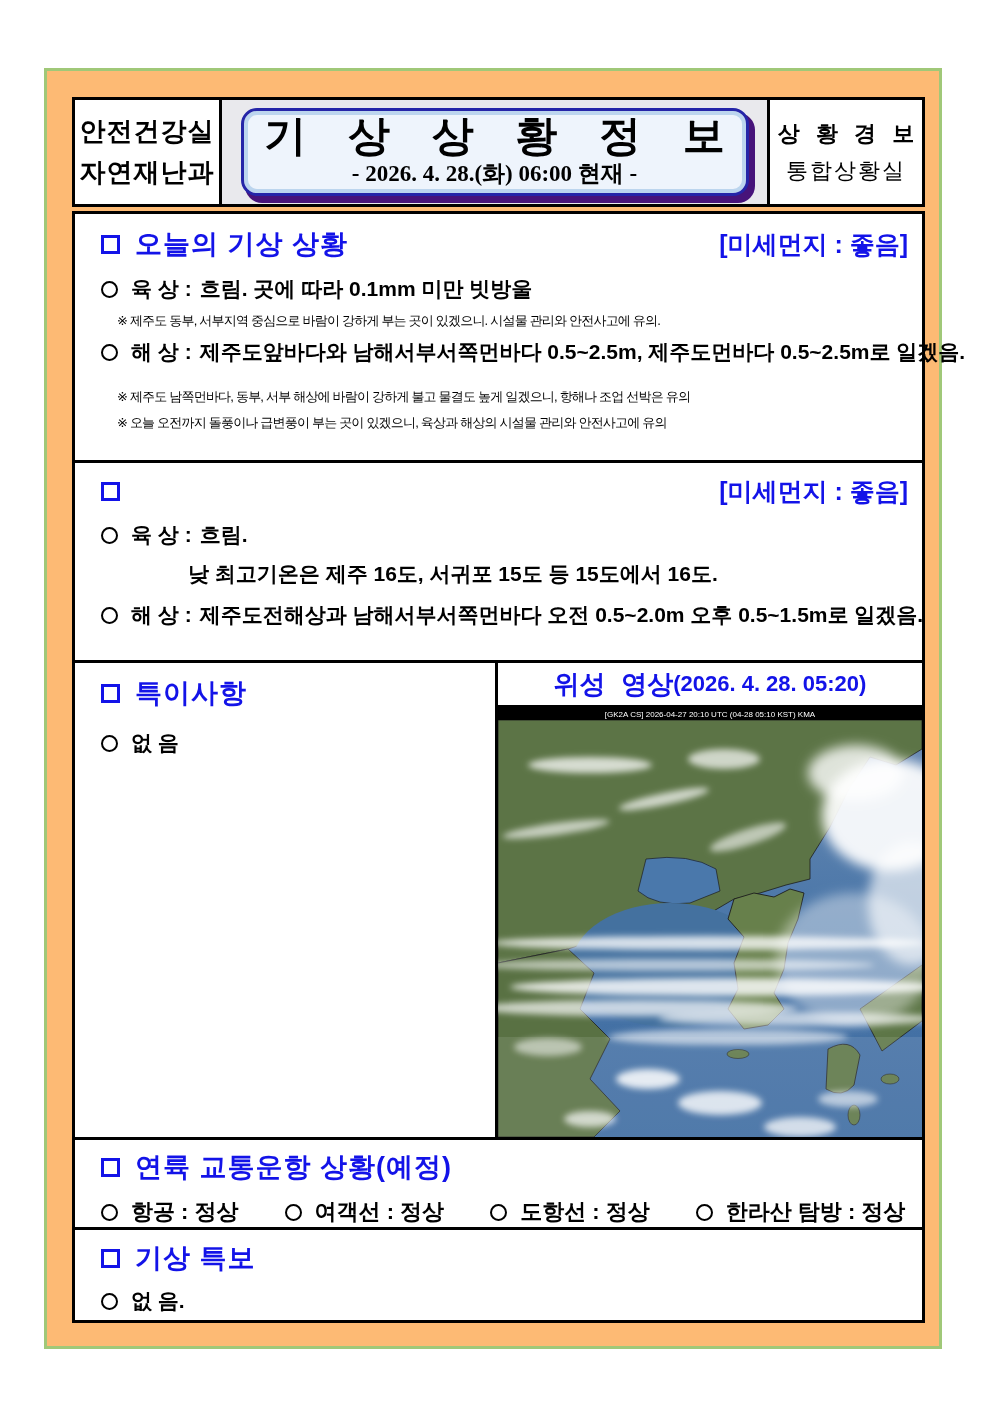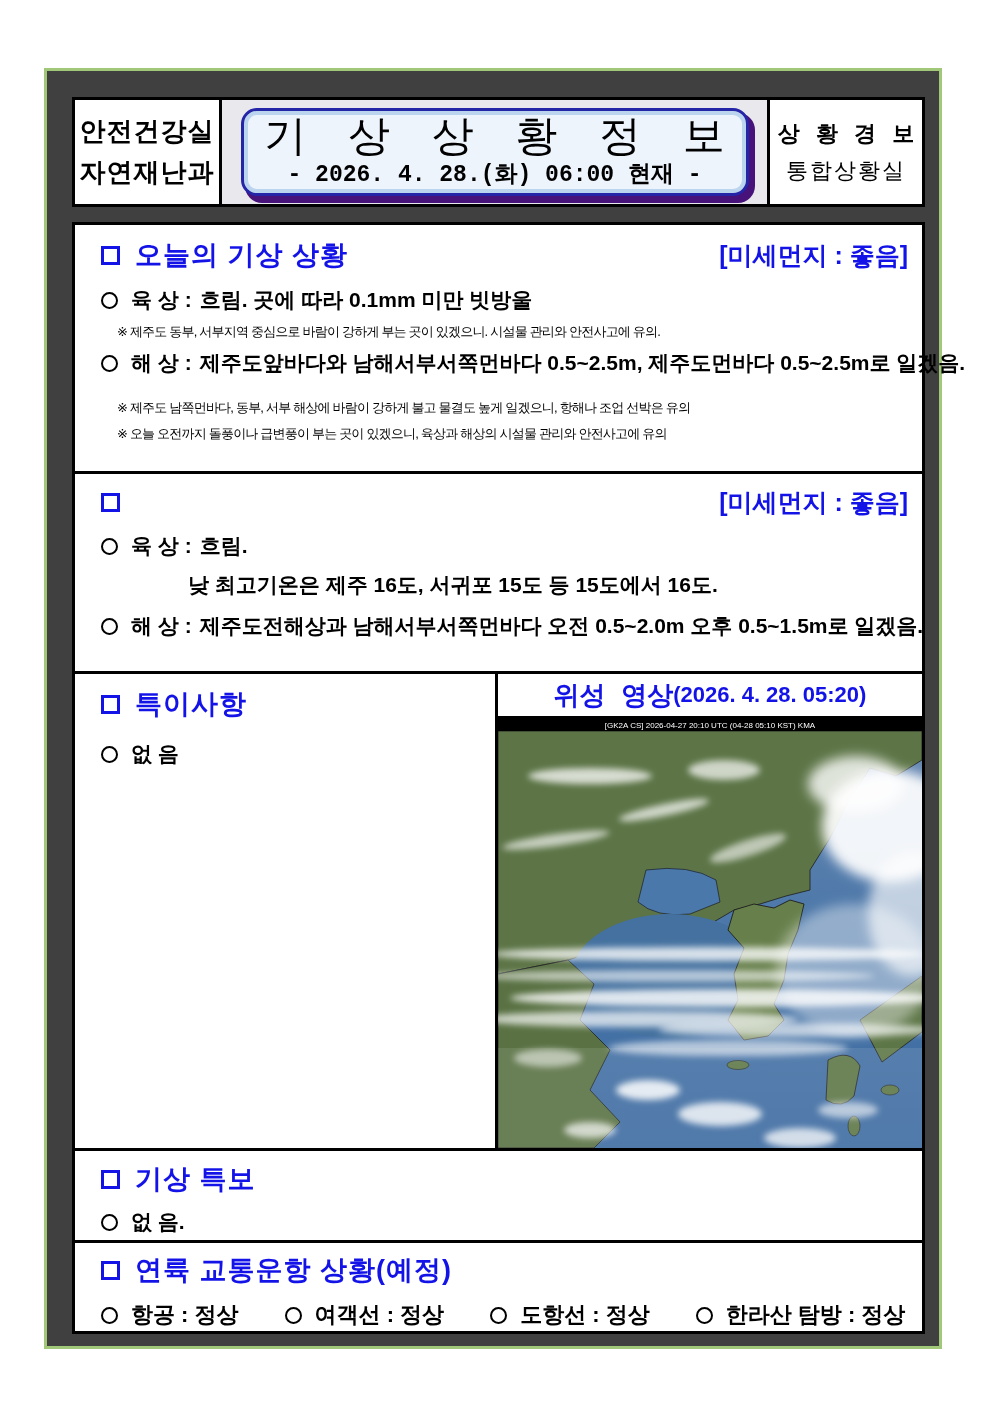--- a/index.html
+++ b/index.html
@@ -7,7 +7,7 @@
     font-family:"Liberation Sans","DejaVu Sans",sans-serif; }
   .page { position:relative; width:992px; height:1403px; background:#fff; overflow:hidden; }
   .frame { position:absolute; left:44px; top:68px; width:898px; height:1281px;
-    border:3px solid #a0c878; background:#404040; }
+    border:3px solid #a0c878; background:#fdba74; }
 
   
   .header { position:absolute; left:25px; top:26px; width:853px; height:110px;

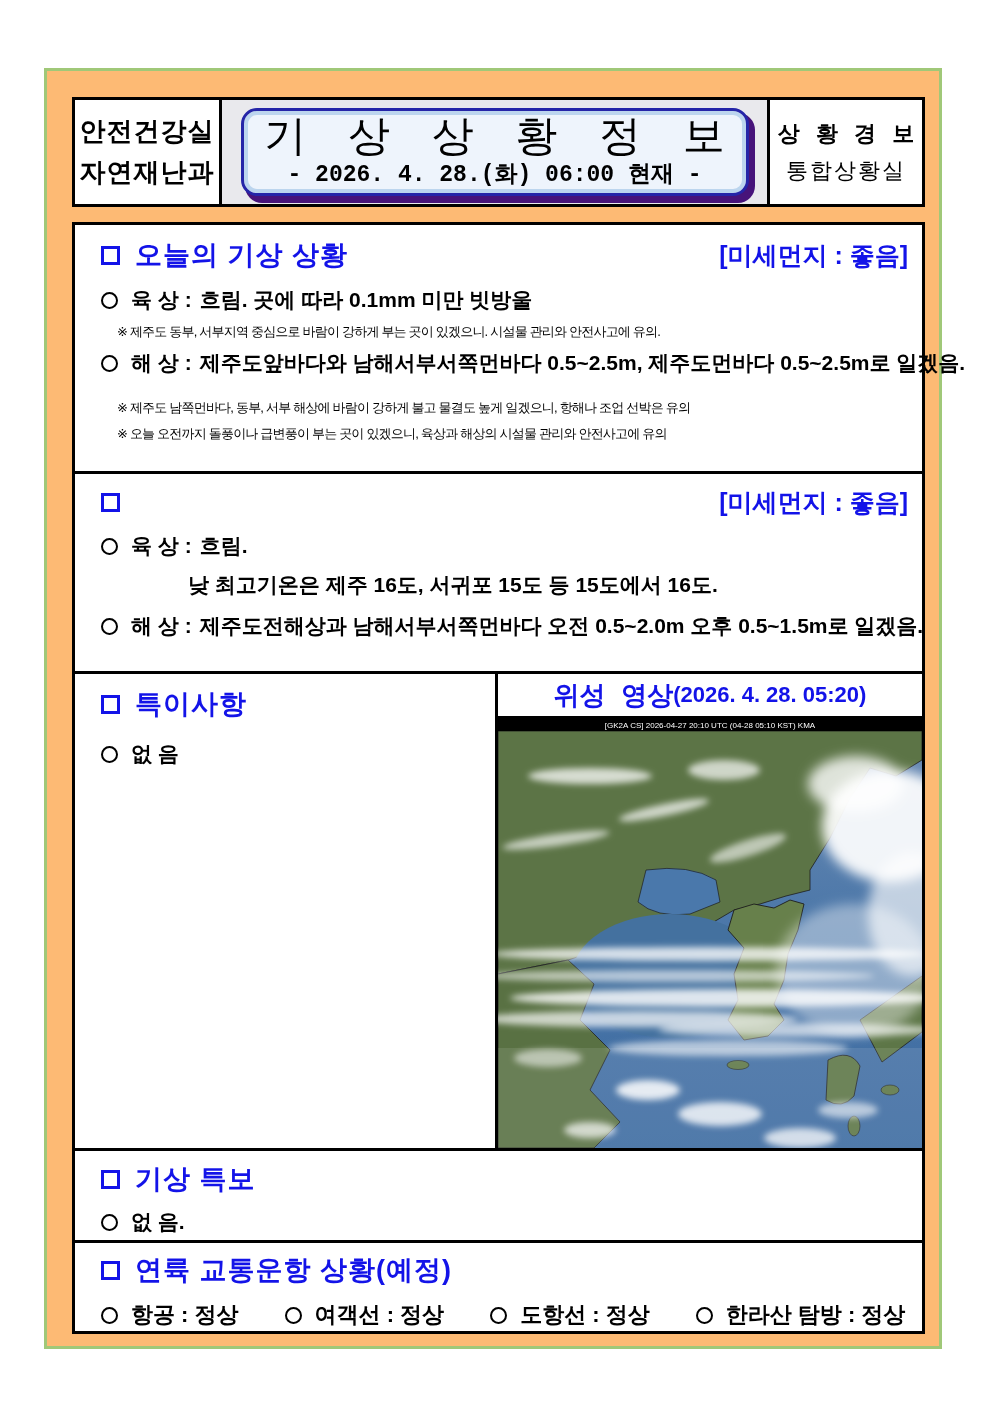--- a/index.html
+++ b/index.html
@@ -19,7 +19,7 @@
   .title-box { width:508px; height:88px; background:#eef4fc; border:3px solid #2525a8;
     border-radius:16px; box-shadow:5px 6px 0 1px #47137a, inset 0 0 0 4px #bcd5ee;
     display:flex; flex-direction:column; align-items:center; justify-content:center; }
-  .main-title { font-size:42px; font-weight:normal; color:#000; letter-spacing:15px;
+  .main-title { font-size:42px; font-weight:bold; color:#000; letter-spacing:15px;
     line-height:1; white-space:nowrap; text-indent:15px; }
   .sub-title { font-family:Liberation Mono, monospace; font-size:23px;
     font-weight:bold; color:#000; margin-top:1px; white-space:nowrap; }

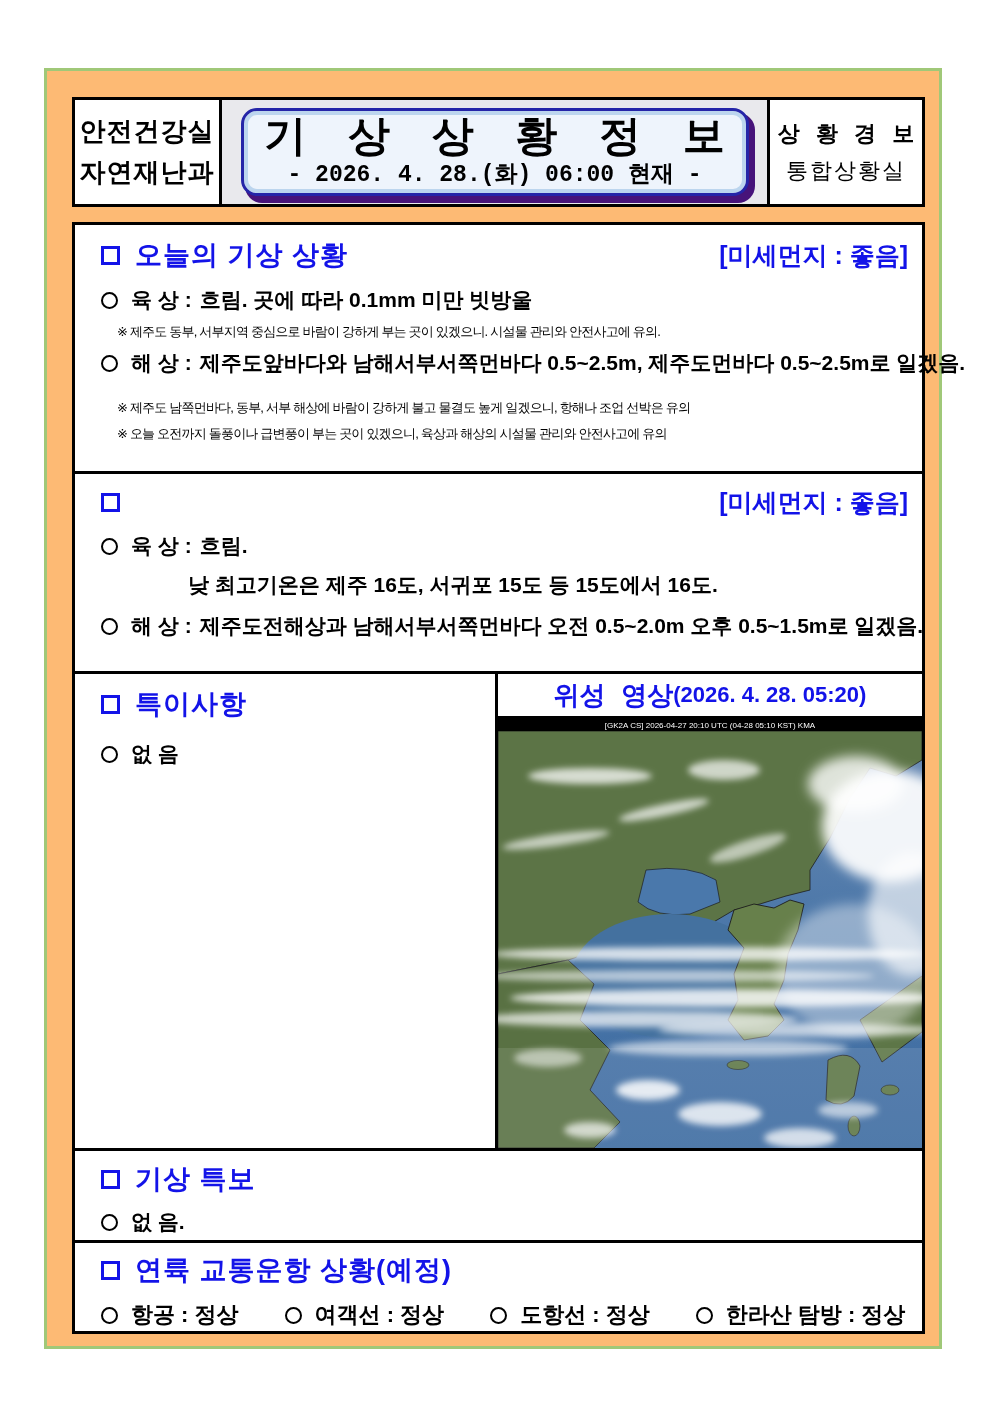--- a/index.html
+++ b/index.html
@@ -21,7 +21,7 @@
     display:flex; flex-direction:column; align-items:center; justify-content:center; }
   .main-title { font-size:42px; font-weight:bold; color:#000; letter-spacing:15px;
     line-height:1; white-space:nowrap; text-indent:15px; }
-  .sub-title { font-family:Liberation Mono, monospace; font-size:23px;
+  .sub-title { font-family:Liberation Serif, serif; font-size:23px;
     font-weight:bold; color:#000; margin-top:1px; white-space:nowrap; }
   .h-right { flex:0 0 155px; border-left:3px solid #000; display:flex; flex-direction:column;
     justify-content:center; align-items:center; gap:7px; }

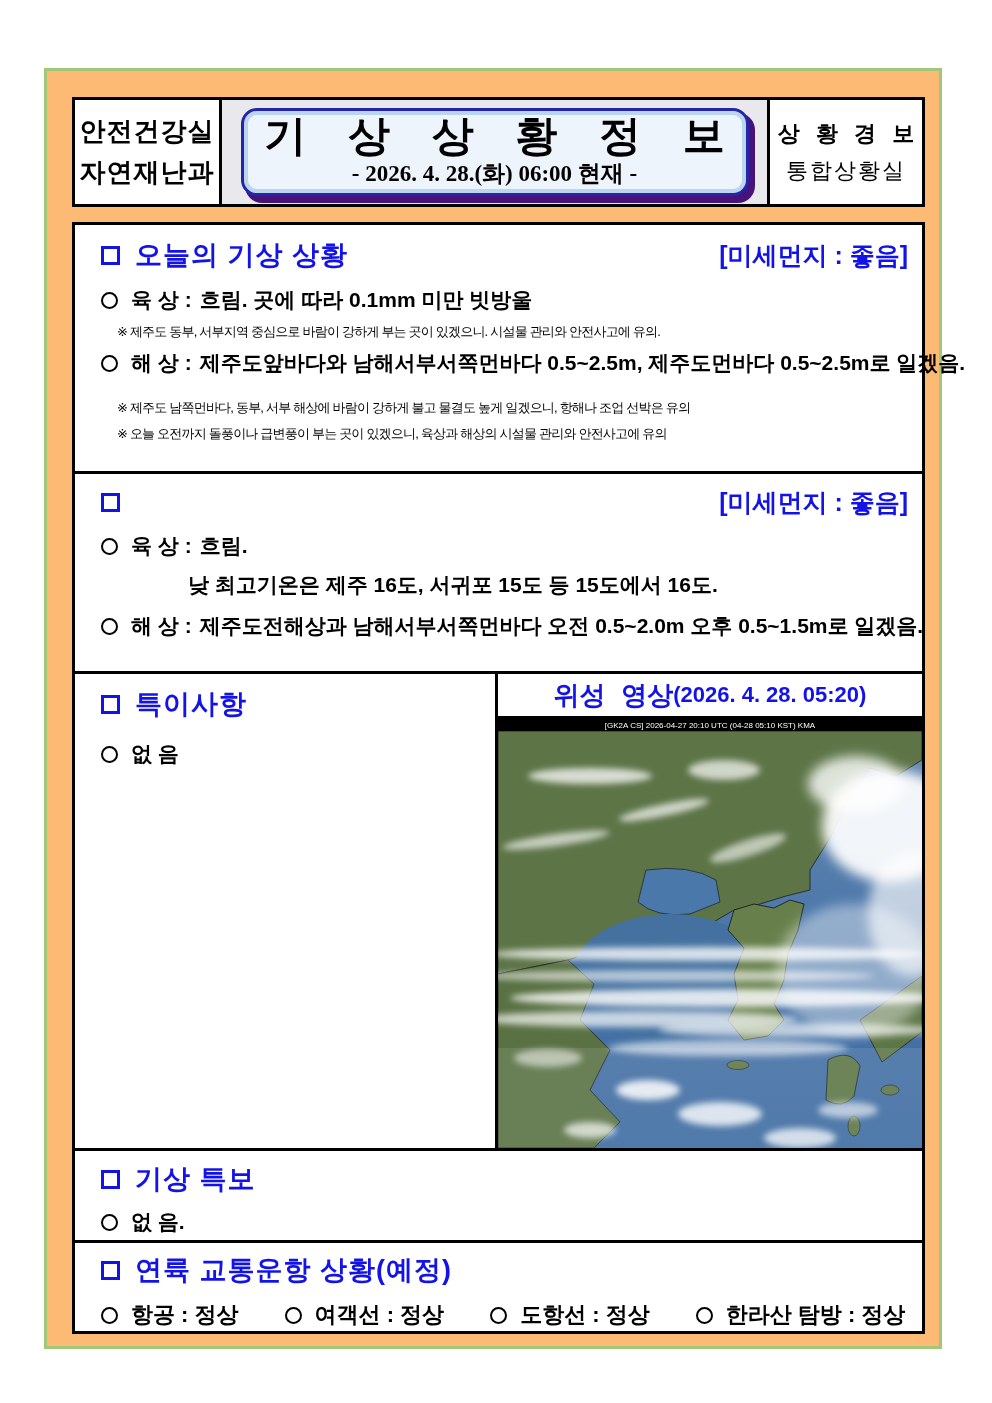--- a/index.html
+++ b/index.html
@@ -29,7 +29,7 @@
   .h-right .r2 { font-size:22px; font-weight:normal; letter-spacing:2px; }
 
   
-  .main { position:absolute; left:25px; top:151px; width:853px; height:1112px;
+  .main { position:absolute; left:25px; top:140px; width:853px; height:1112px;
     border:3px solid #000; background:#fff; display:flex; flex-direction:column; }
   .sec { border-bottom:3px solid #000; }
   .sec:last-child { border-bottom:none; }

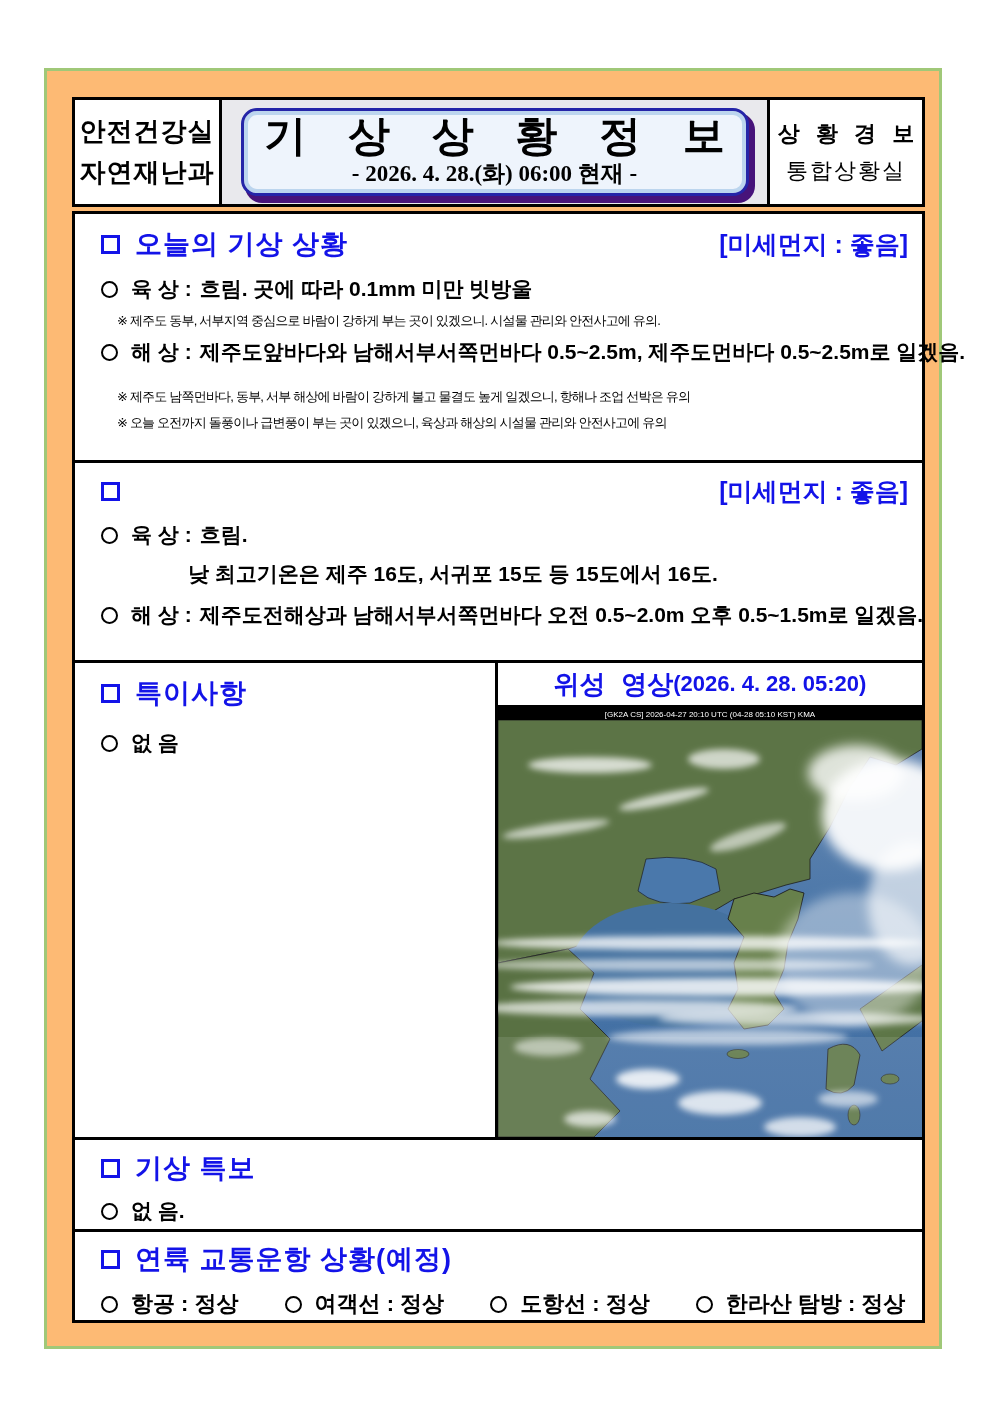--- a/index.html
+++ b/index.html
@@ -226,6 +226,31 @@
         </div>
       </div>
 
+      <div class="sec s5">
+        <div class="sec-title-row" style="padding-top:9px;">
+          <span class="sq-icon"></span>
+          <span class="sec-title">연륙 교통운항 상황(예정)</span>
+        </div>
+        <div class="transport-row">
+          <div class="t-item">
+            <span class="crc-icon"></span>
+            <span class="btxt">항공 : 정상</span>
+          </div>
+          <div class="t-item">
+            <span class="crc-icon"></span>
+            <span class="btxt">여객선 : 정상</span>
+          </div>
+          <div class="t-item">
+            <span class="crc-icon"></span>
+            <span class="btxt">도항선 : 정상</span>
+          </div>
+          <div class="t-item">
+            <span class="crc-icon"></span>
+            <span class="btxt">한라산 탐방 : 정상</span>
+          </div>
+        </div>
+      </div>
+
       <div class="sec s4">
         <div class="sec-title-row" style="padding-top:10px;">
           <span class="sq-icon"></span>
@@ -234,31 +259,6 @@
         <div class="row" style="margin-top:11px;">
           <span class="crc-icon"></span>
           <span class="btxt">없   음.</span>
-        </div>
-      </div>
-
-      <div class="sec s5">
-        <div class="sec-title-row" style="padding-top:9px;">
-          <span class="sq-icon"></span>
-          <span class="sec-title">연륙 교통운항 상황(예정)</span>
-        </div>
-        <div class="transport-row">
-          <div class="t-item">
-            <span class="crc-icon"></span>
-            <span class="btxt">항공 : 정상</span>
-          </div>
-          <div class="t-item">
-            <span class="crc-icon"></span>
-            <span class="btxt">여객선 : 정상</span>
-          </div>
-          <div class="t-item">
-            <span class="crc-icon"></span>
-            <span class="btxt">도항선 : 정상</span>
-          </div>
-          <div class="t-item">
-            <span class="crc-icon"></span>
-            <span class="btxt">한라산 탐방 : 정상</span>
-          </div>
         </div>
       </div>
 

